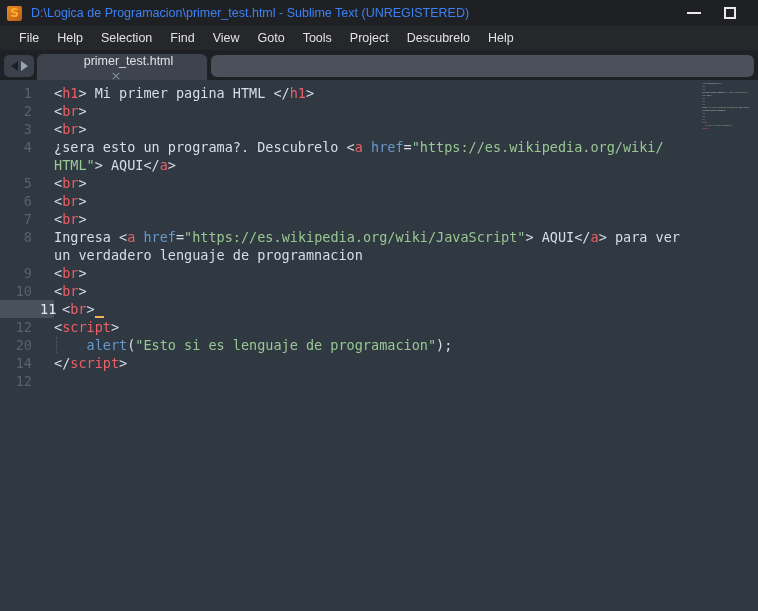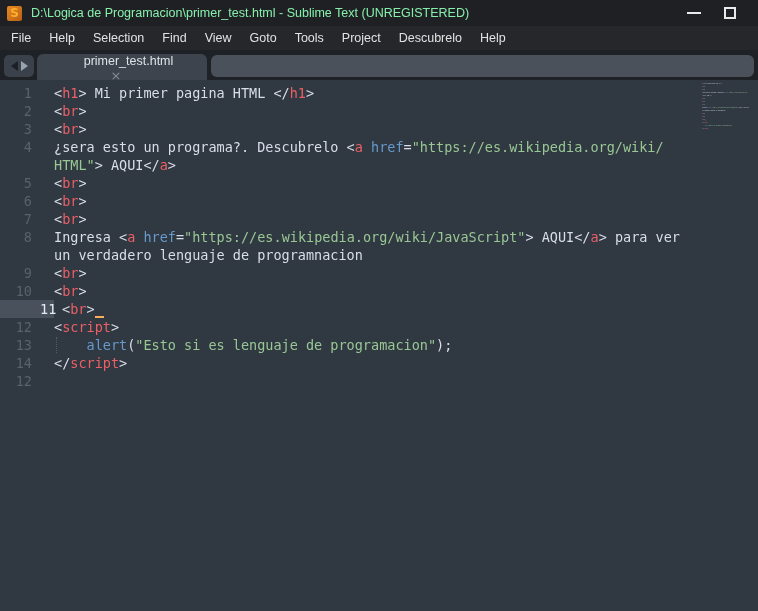--- a/index.html
+++ b/index.html
@@ -13,7 +13,7 @@
               font-weight:bold; font-size:12px; display:flex; align-items:center; justify-content:center;
               border-radius:2px; font-family:"DejaVu Sans", sans-serif;
               background:linear-gradient(135deg,#e88a24,#b85f14); }
-  .title-text { color:#86efac; font-size:12.5px; margin-left:9px; white-space:nowrap; }
+  .title-text { color:#3b82f6; font-size:12.5px; margin-left:9px; white-space:nowrap; }
   .titlebar-spacer { flex:1; }
   .win-btn { width:36px; height:26px; display:flex; align-items:center; justify-content:center; }
   .min-glyph { width:14px; height:2px; background:#eaeaea; }

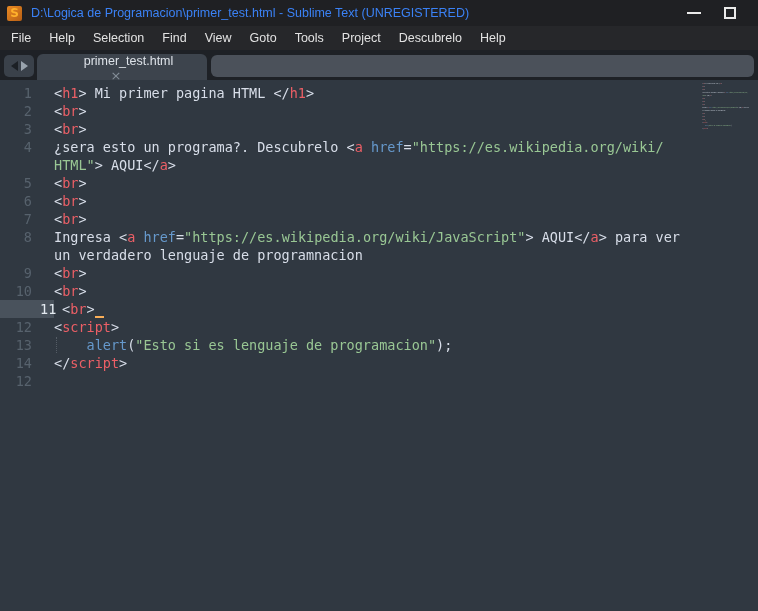--- a/index.html
+++ b/index.html
@@ -21,7 +21,7 @@
   .win-btn-gap { width:10px; }
 
   
-  .menubar { height:24px; background:#26272a; display:flex; align-items:center; flex:none; padding-left:2px; }
+  .menubar { height:24px; background:#26272a; display:flex; align-items:center; flex:none; padding-left:10px; }
   .menu-item { color:#e2e2e2; font-size:12.5px; padding:0 9px; height:24px; line-height:24px; }
 
   

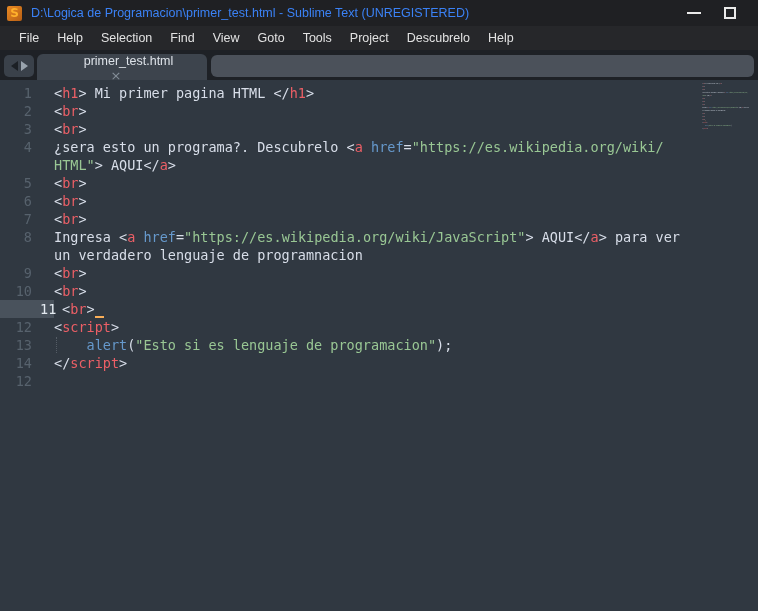--- a/index.html
+++ b/index.html
@@ -161,7 +161,7 @@
           <div class="code"><span class="tok-w">&lt;</span><span class="tok-r">script</span><span class="tok-w">&gt;</span></div>
         </div>
         <div class="row">
-          <div class="gutter">13</div>
+          <div class="gutter">20</div>
           <div class="code"><span class="guide"></span><span class="tok-w">    </span><span class="tok-b">alert</span><span class="tok-w">(</span><span class="tok-g">"Esto si es lenguaje de programacion"</span><span class="tok-w">);</span></div>
         </div>
         <div class="row">

